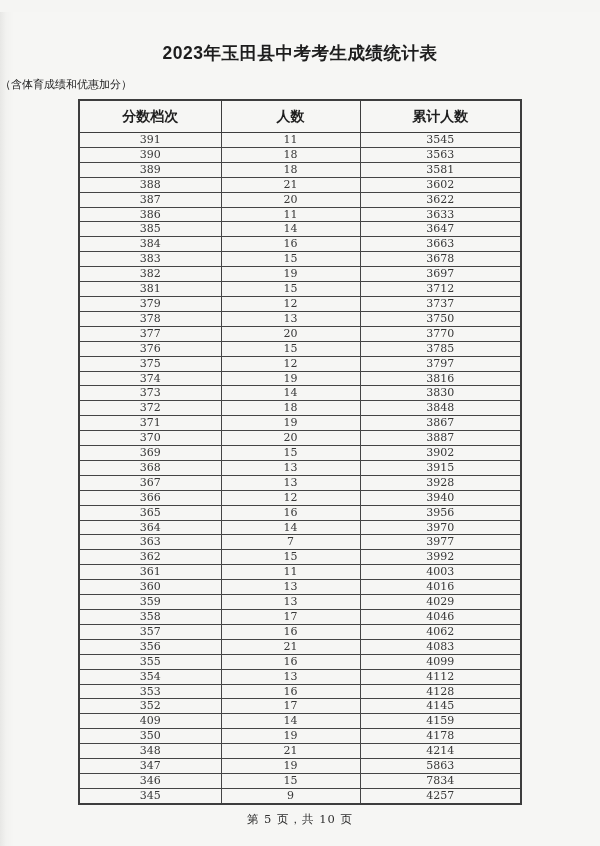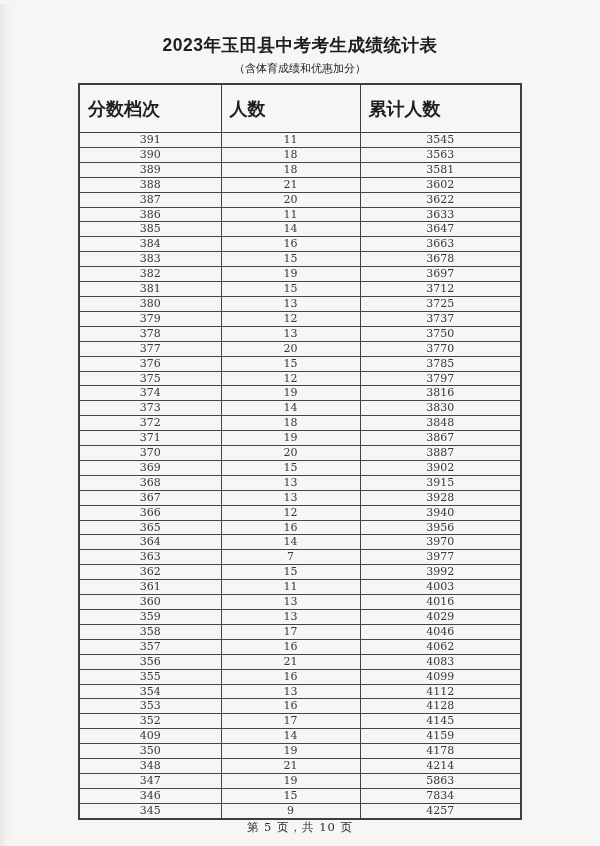--- a/index.html
+++ b/index.html
@@ -20,7 +20,7 @@
     background: linear-gradient(90deg, #e7e7e5 0px, #f2f2f0 6px, #f6f6f4 14px, #f6f6f4 100%);
   }
   .title {
-    margin: 4px;
+    margin: 12px;
     padding-top: 29px;
     text-align: center;
     font-size: 17.5px;

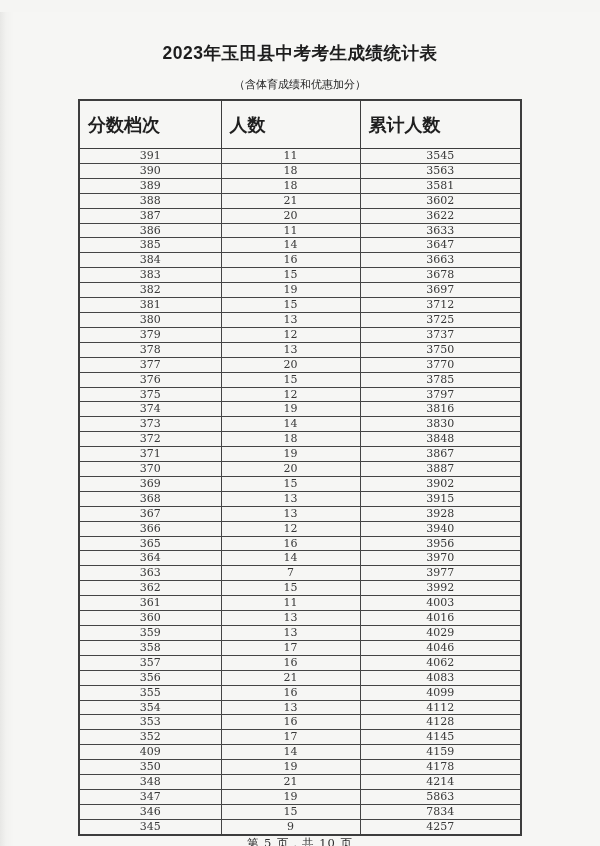--- a/index.html
+++ b/index.html
@@ -30,7 +30,7 @@
   }
   .subtitle {
     margin-top: 3px;
-    text-align: center;
+    text-align: left;
     font-size: 11px;
     color: #222222;
   }

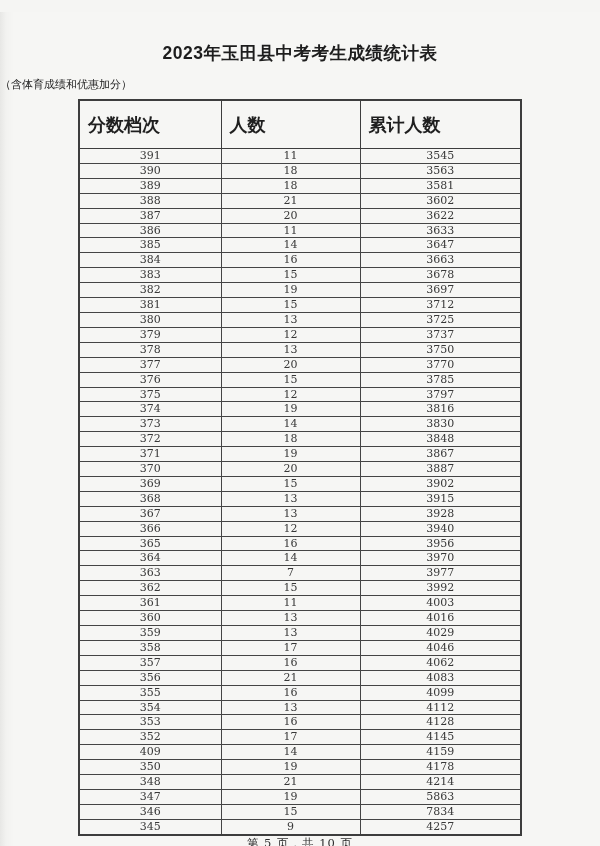--- a/index.html
+++ b/index.html
@@ -45,12 +45,12 @@
   table.score-table th {
     border: 1px solid #3d3d3d;
     height: 31px;
-    text-align: left;
+    text-align: center;
     vertical-align: middle;
-    font-size: 18px;
+    font-size: 14px;
     font-weight: bold;
     color: #1f1f1f;
-    padding: 8px;
+    padding: 0;
   }
   table.score-table td {
     border: 1px solid #454545;

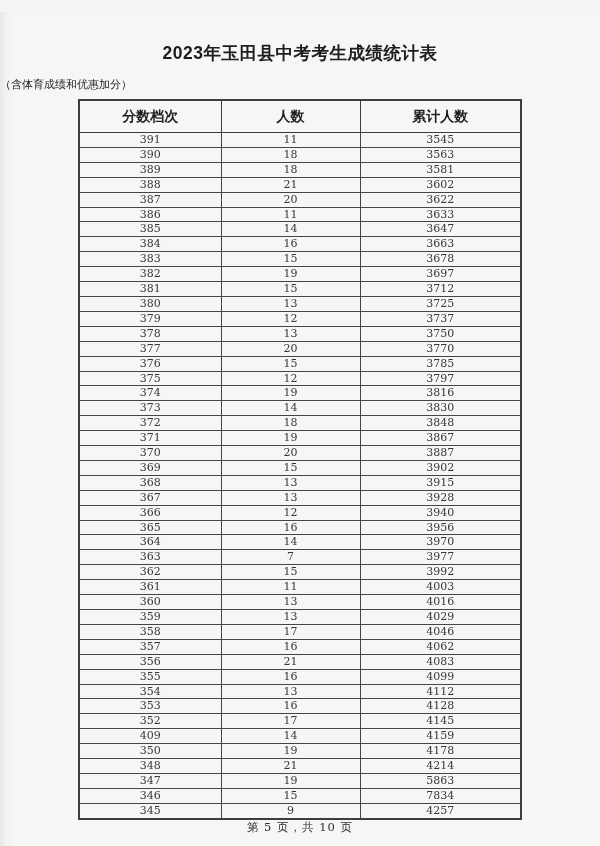--- a/index.html
+++ b/index.html
@@ -148,11 +148,6 @@
           <td>3712</td>
         </tr>
         <tr>
-          <td>380</td>
-          <td>13</td>
-          <td>3725</td>
-        </tr>
-        <tr>
           <td>379</td>
           <td>12</td>
           <td>3737</td>

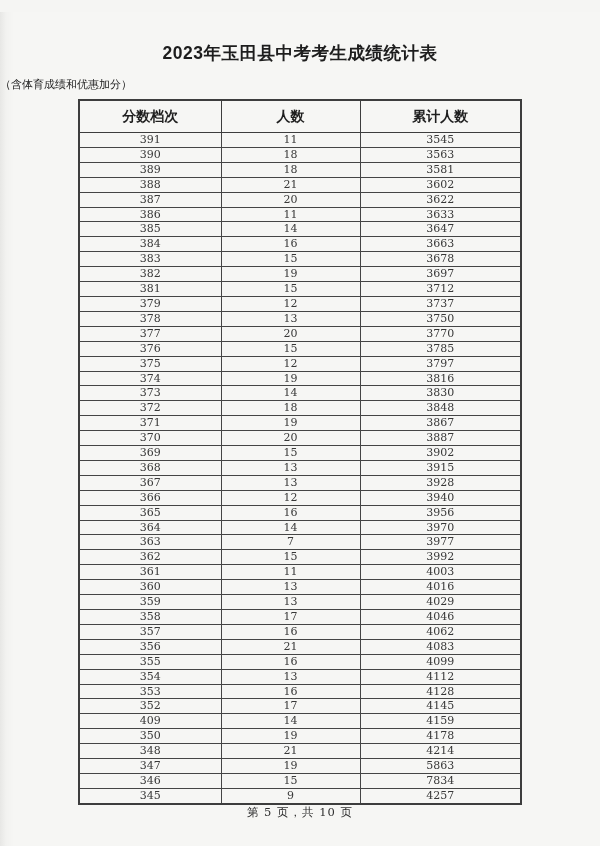--- a/index.html
+++ b/index.html
@@ -64,6 +64,7 @@
     padding: 0;
   }
   .footer {
+    margin-top: 7px;
     text-align: center;
     font-family: "DejaVu Serif", serif;
     font-size: 11.5px;

